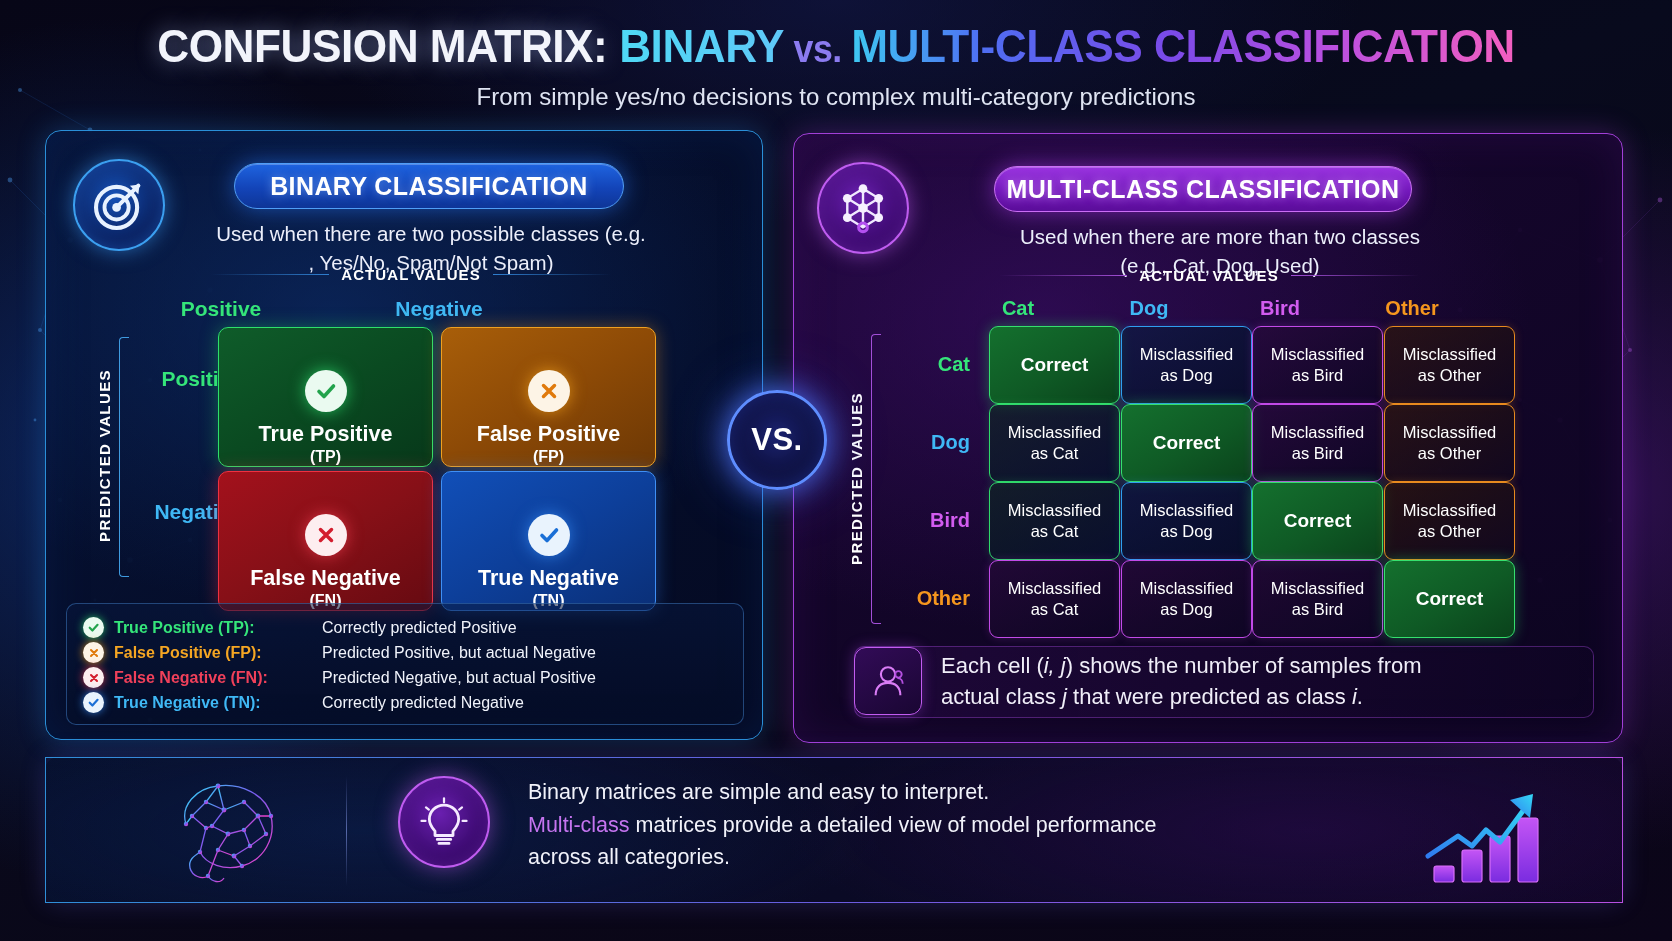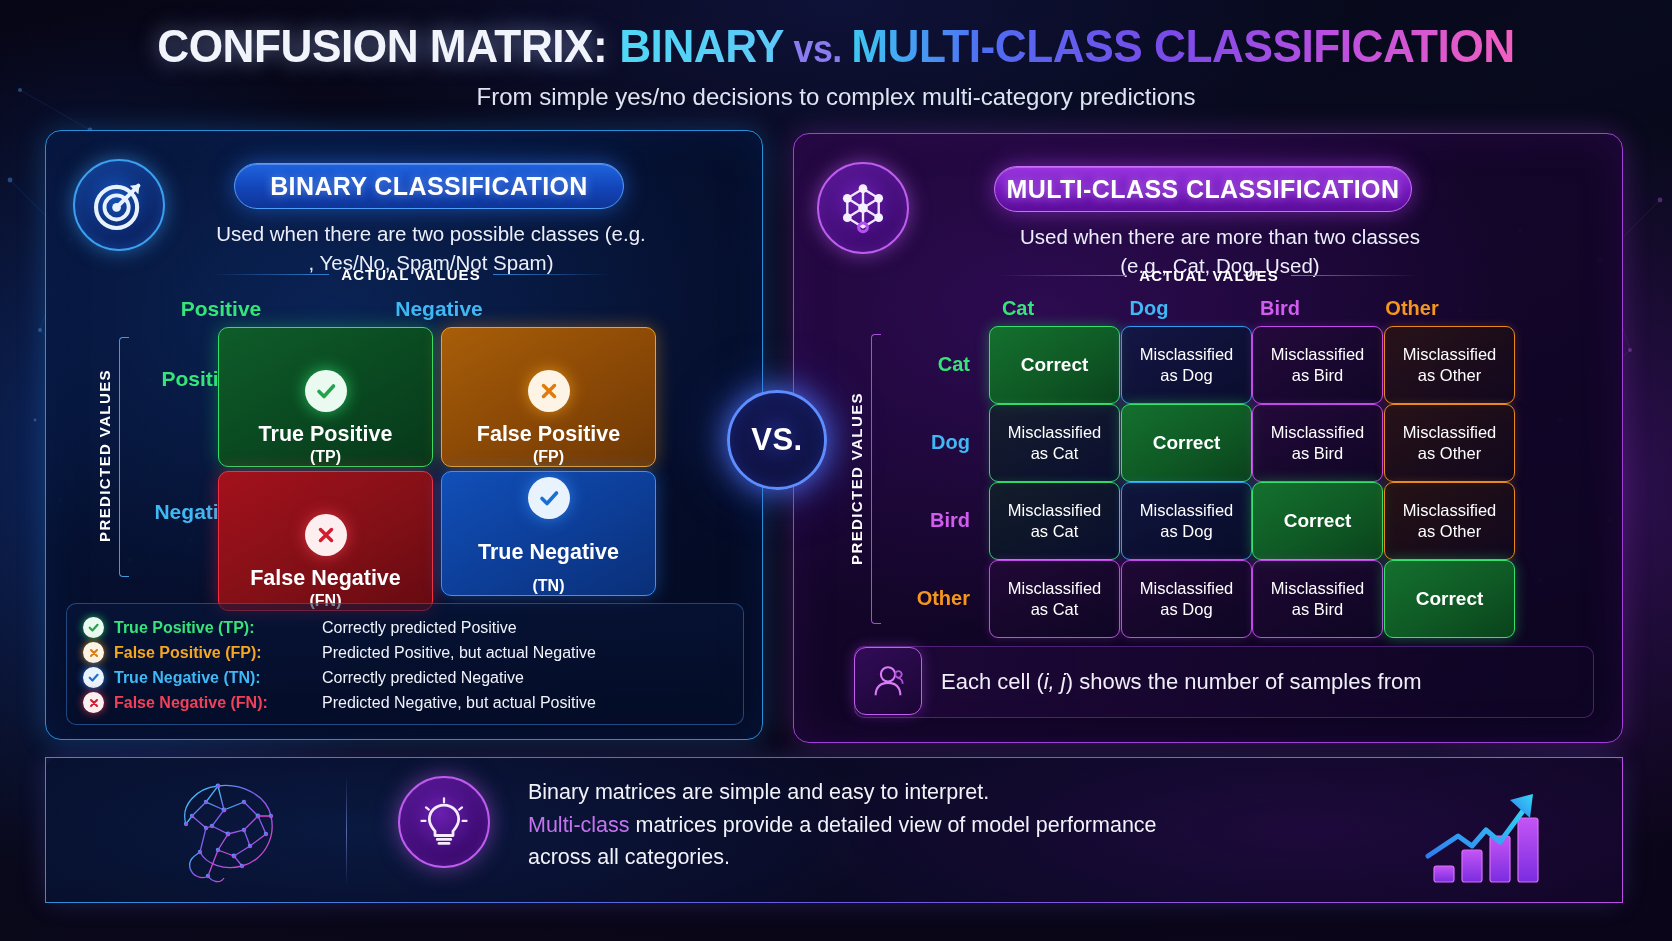--- a/index.html
+++ b/index.html
@@ -505,7 +505,7 @@
     <div class="cell-sub">(FN)</div>
   </div>
 
-  <div class="cell cell-tn" style="left:395px; top:340px; width:215px; height:125px;gap:11px;">
+  <div class="cell cell-tn" style="left:395px; top:340px; width:215px; height:140px;">
     <div class="cell-badge" style="background:#e9f3fd; box-shadow:0 0 16px rgba(55,140,245,0.75);">
       <svg width="24" height="24" viewBox="0 0 24 24">
           <path d="M5 12.5 L10 17.5 L19.5 7" fill="none" stroke="#1a6fd6" stroke-width="3.6" stroke-linecap="round" stroke-linejoin="round"></path>

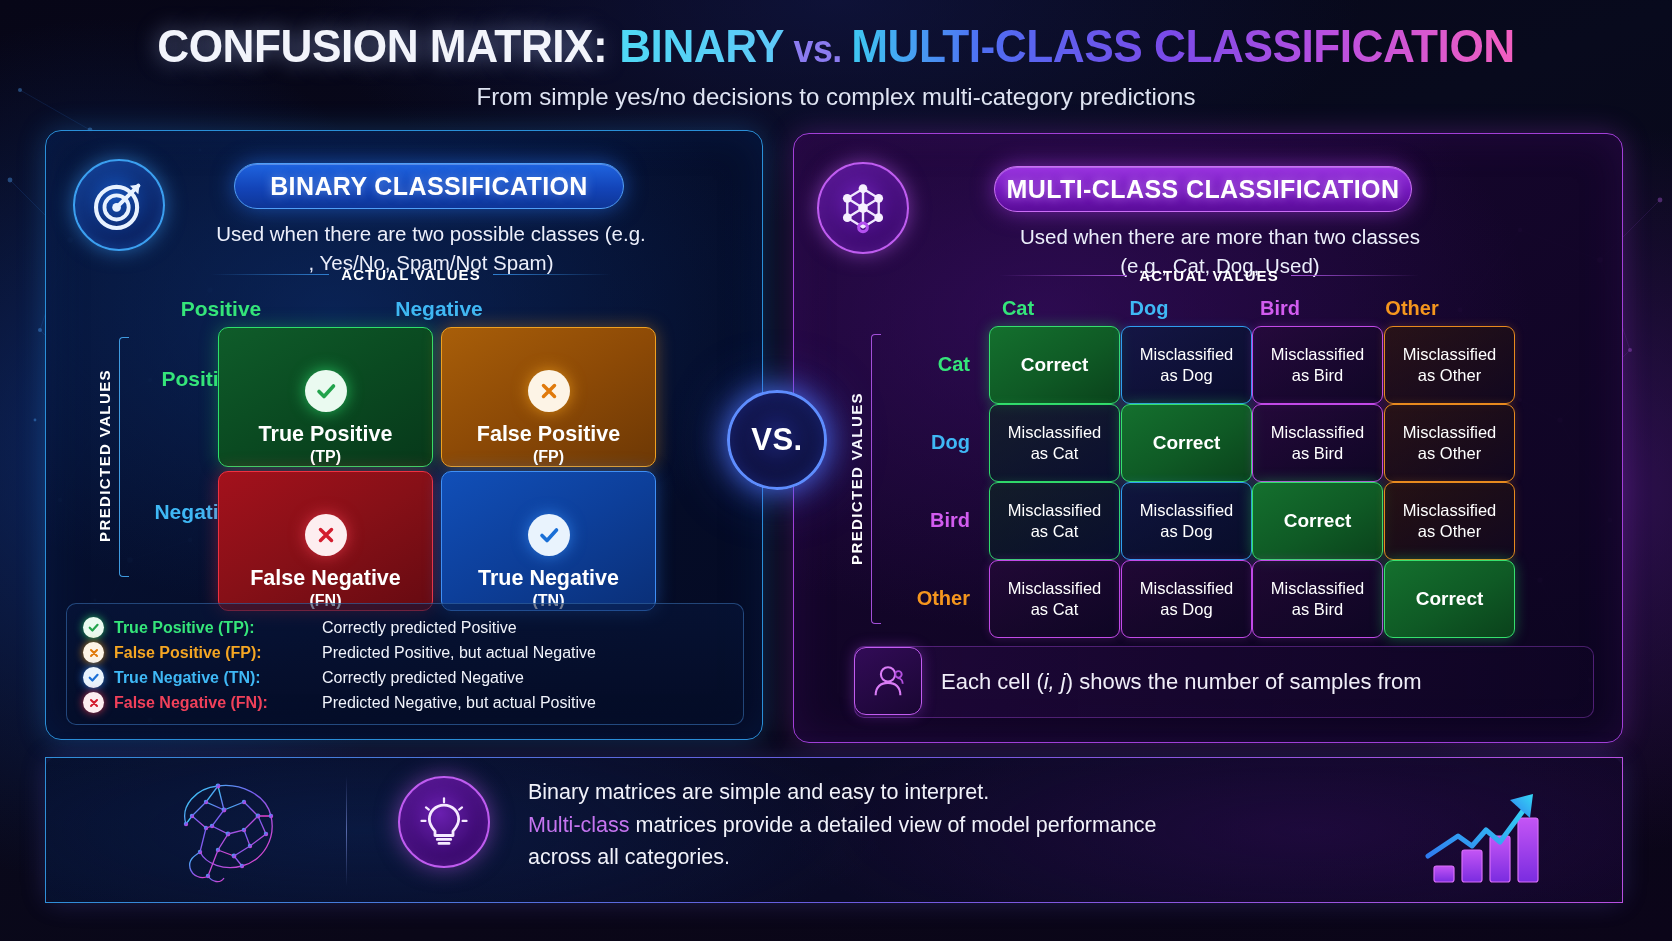--- a/index.html
+++ b/index.html
@@ -535,6 +535,15 @@
       <span class="lg-val">Predicted Positive, but actual Negative</span>
     </div>
     <div class="legend-row">
+      <span class="lg-dot" style="background:#fdeef0; box-shadow:0 0 9px rgba(240,60,80,0.8);">
+        <svg width="12" height="12" viewBox="0 0 24 24">
+            <path d="M6 6 L18 18 M18 6 L6 18" fill="none" stroke="#d31d2e" stroke-width="4.2" stroke-linecap="round"></path>
+          </svg>
+      </span>
+      <span class="lg-key" style="color:#f0405a;">False Negative (FN):</span>
+      <span class="lg-val">Predicted Negative, but actual Positive</span>
+    </div>
+    <div class="legend-row">
       <span class="lg-dot" style="background:#e9f3fd; box-shadow:0 0 9px rgba(55,140,245,0.8);">
         <svg width="13" height="13" viewBox="0 0 24 24">
             <path d="M5 12.5 L10 17.5 L19.5 7" fill="none" stroke="#1a6fd6" stroke-width="4" stroke-linecap="round" stroke-linejoin="round"></path>
@@ -542,15 +551,6 @@
       </span>
       <span class="lg-key" style="color:#3fb8f5;">True Negative (TN):</span>
       <span class="lg-val">Correctly predicted Negative</span>
-    </div>
-    <div class="legend-row">
-      <span class="lg-dot" style="background:#fdeef0; box-shadow:0 0 9px rgba(240,60,80,0.8);">
-        <svg width="12" height="12" viewBox="0 0 24 24">
-            <path d="M6 6 L18 18 M18 6 L6 18" fill="none" stroke="#d31d2e" stroke-width="4.2" stroke-linecap="round"></path>
-          </svg>
-      </span>
-      <span class="lg-key" style="color:#f0405a;">False Negative (FN):</span>
-      <span class="lg-val">Predicted Negative, but actual Positive</span>
     </div>
   </div>
 </div>

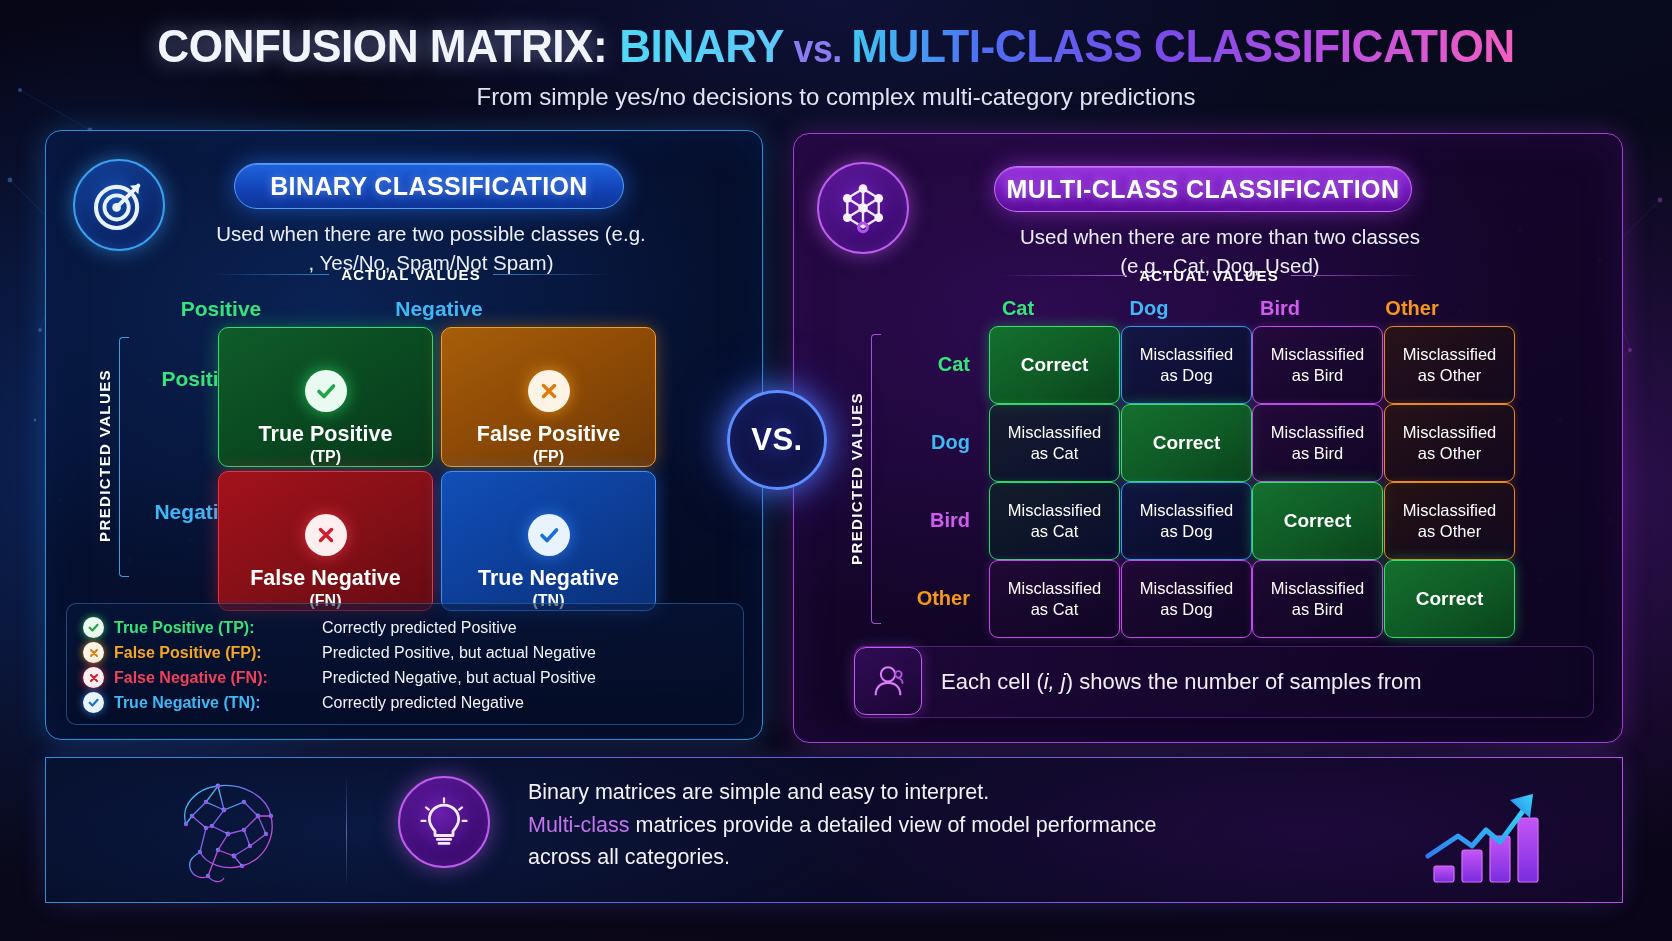--- a/index.html
+++ b/index.html
@@ -626,6 +626,7 @@
   <div class="mc-note">
     <div class="mc-note-text">
       <div><span>Each cell (</span><i>i, j</i><span>) shows the number of samples from</span></div>
+      <div><span>actual class </span><i>j</i><span> that were predicted as class </span><i>i</i><span>.</span></div>
     </div>
   </div>
   <div class="mc-note-icon">

